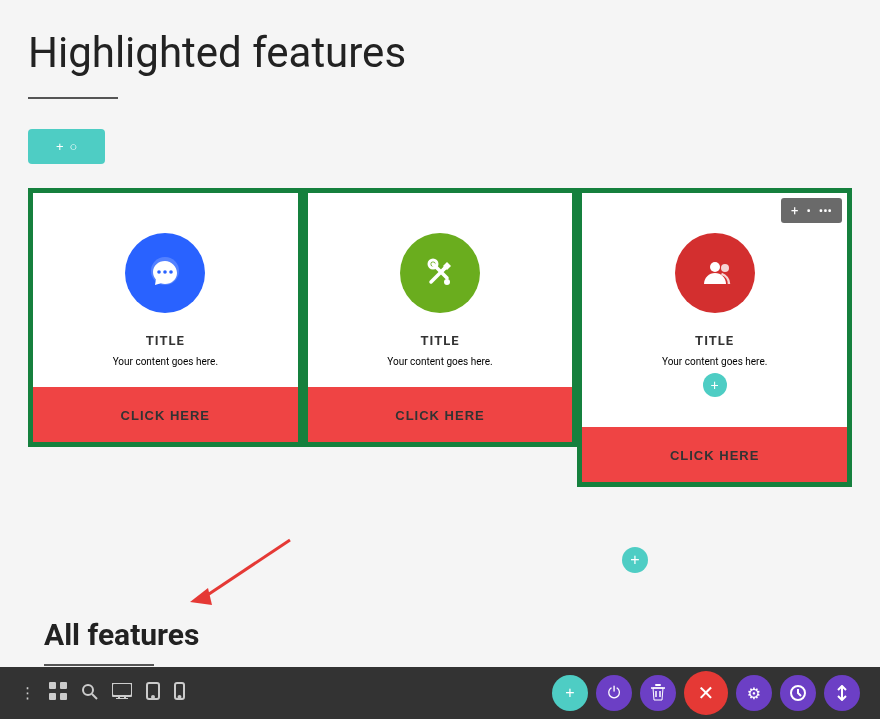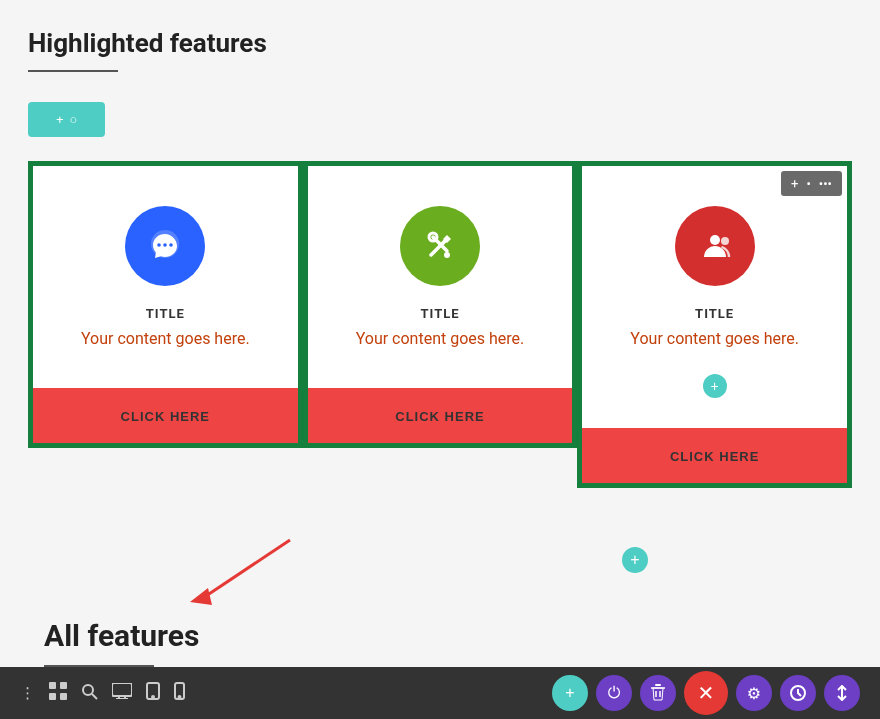--- a/index.html
+++ b/index.html
@@ -17,10 +17,10 @@
     }
 
     .page-title {
-      font-size: 26px;
-      font-weight: 700;
+      font-size: 42px;
+      font-weight: 400;
       color: #222;
-      margin-bottom: 12px;
+      margin-bottom: 20px;
     }
 
     .title-divider {

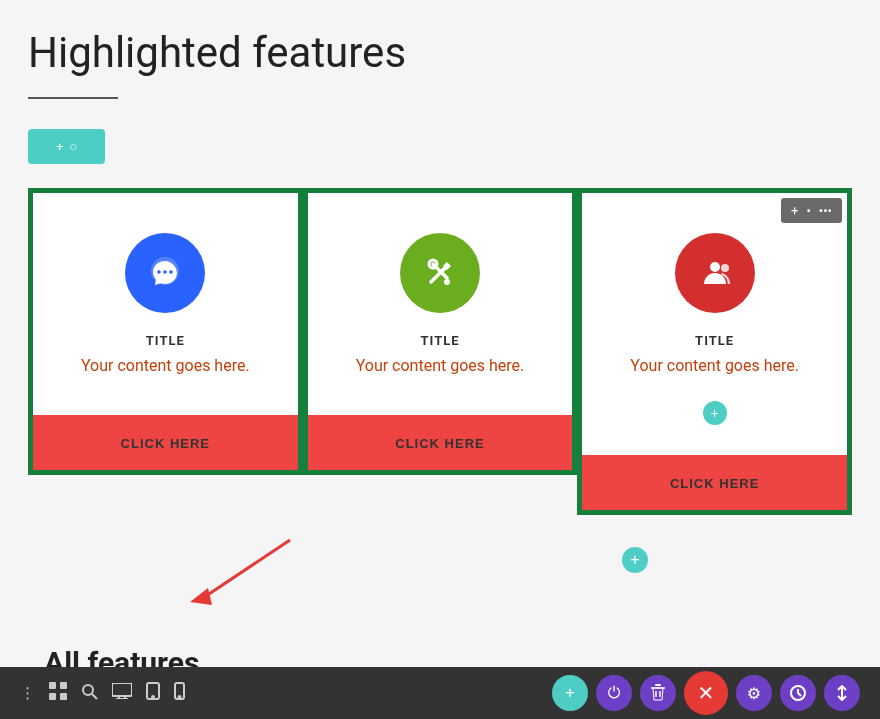--- a/index.html
+++ b/index.html
@@ -97,10 +97,10 @@
     }
 
     .card-text {
-      font-size: 16px;
-      color: #c2410c;
+      font-size: 10px;
+      color: #000000;
       text-align: center;
-      margin-bottom: 20px;
+      margin-bottom: 0;
     }
 
     .card-footer {

